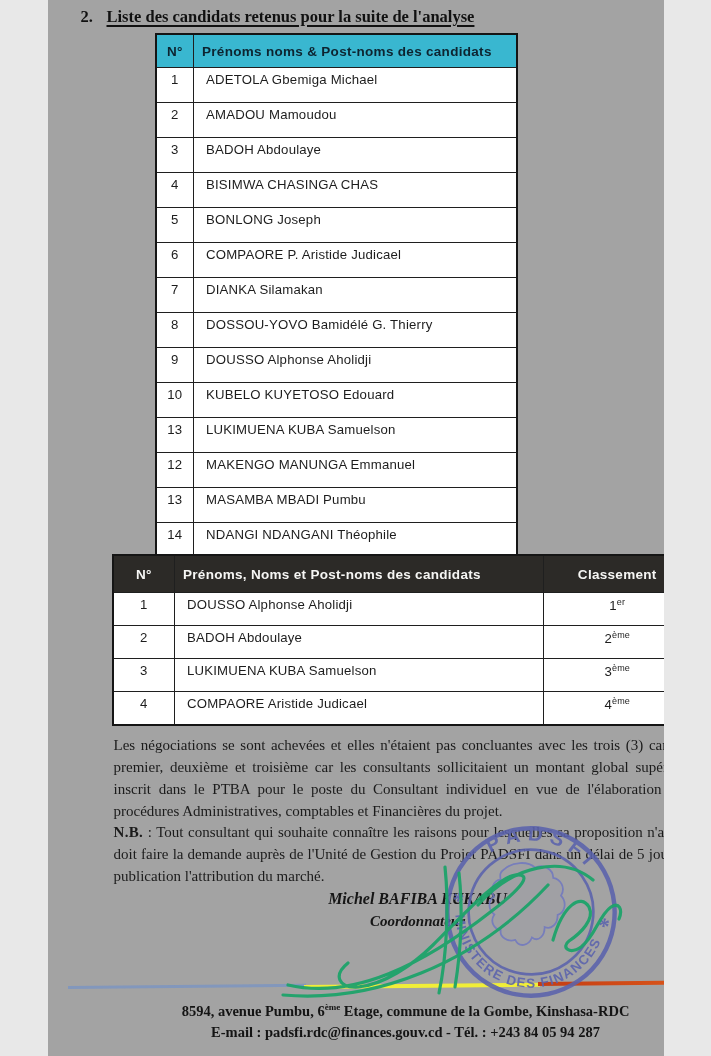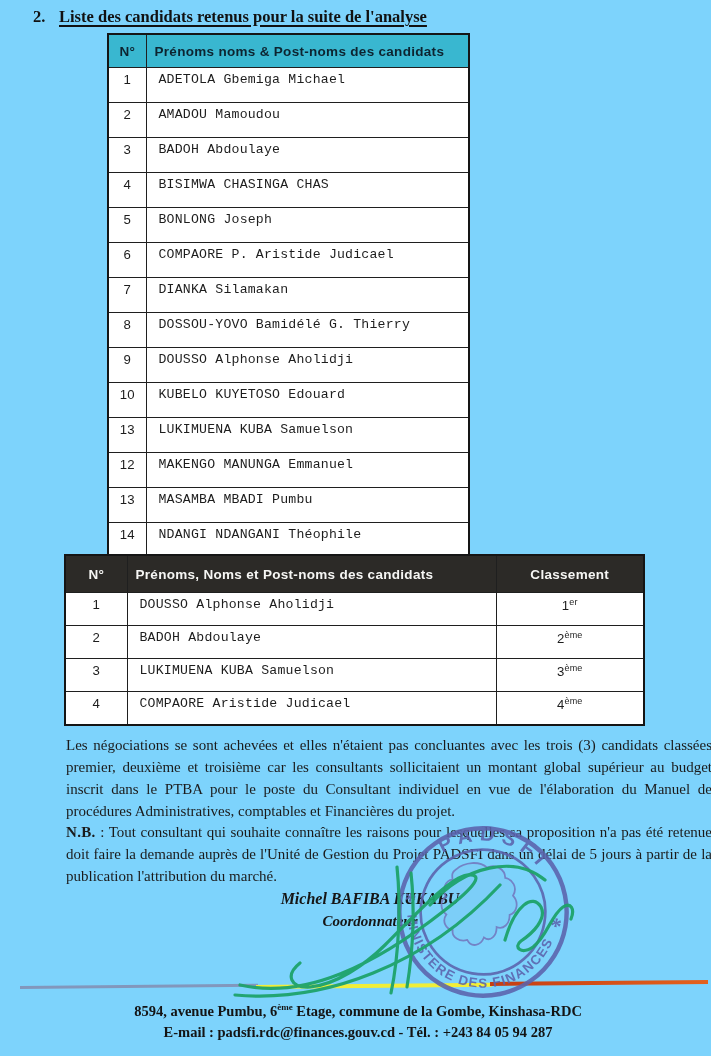--- a/index.html
+++ b/index.html
@@ -4,8 +4,8 @@
 <style>
   html,body{margin:0;padding:0;background:#e8e8e8;}
   .page{
-    position:relative;width:711px;height:1056px;margin:0 auto;
-    background:#7dd3fc;overflow:hidden;
+    position:relative;width:616px;height:1056px;margin:0 auto;
+    background:#a3a3a3;overflow:hidden;
     font-family:"Liberation Serif",serif;color:#1c1c1c;
   }
   

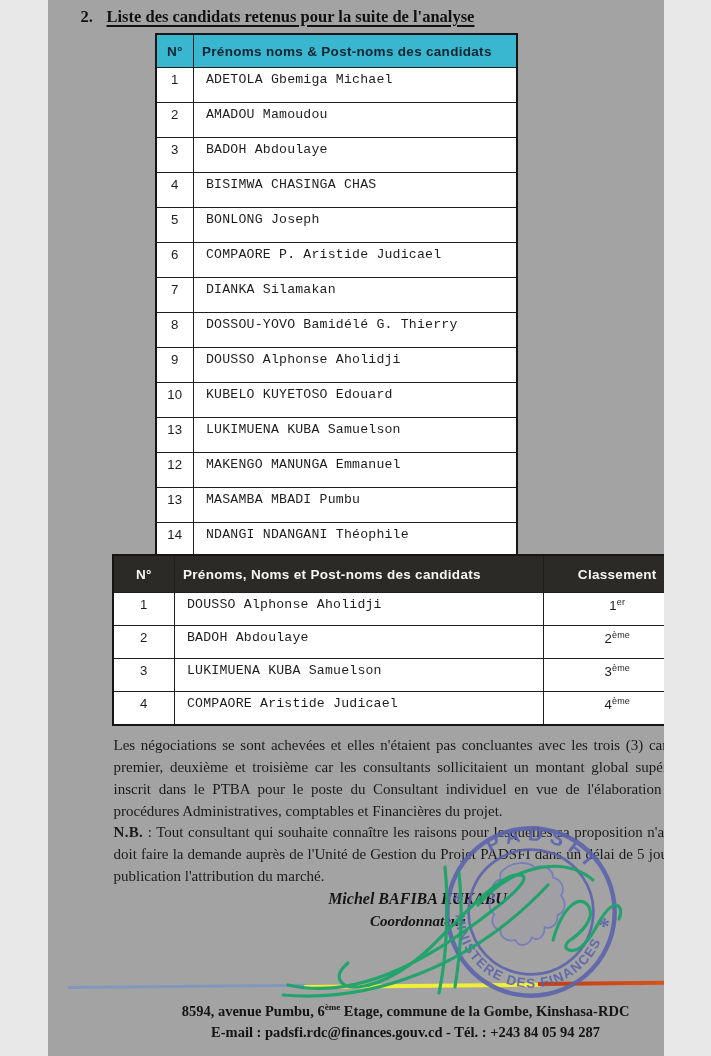--- a/index.html
+++ b/index.html
@@ -29,7 +29,7 @@
   #table2 col.c-num{width:62px;}
   #table2 col.c-rank{width:148px;}
   td.num{text-align:center;padding-top:4px;}
-  td.name{padding-left:12px;font-family:Liberation Mono, monospace;}
+  td.name{padding-left:12px;}
   td.rank{text-align:center;font-size:14px;}
   td.rank sup{font-size:9px;}
   

